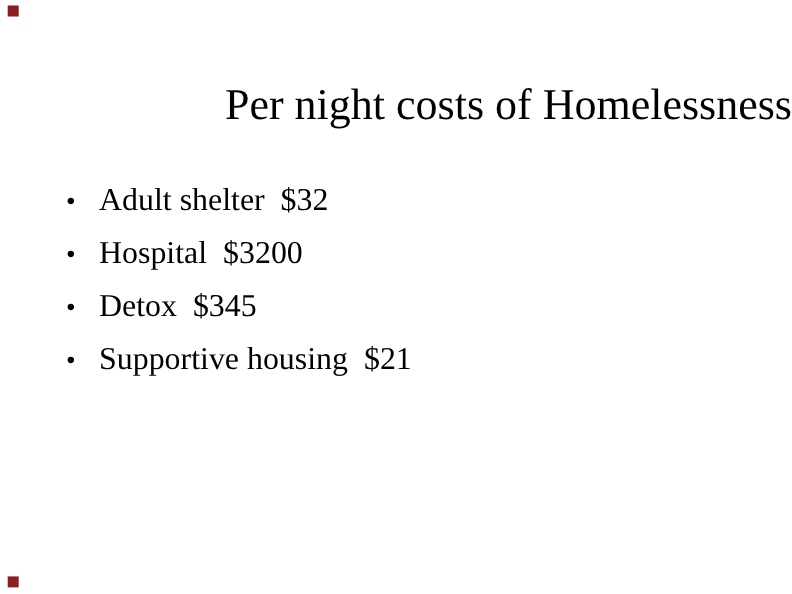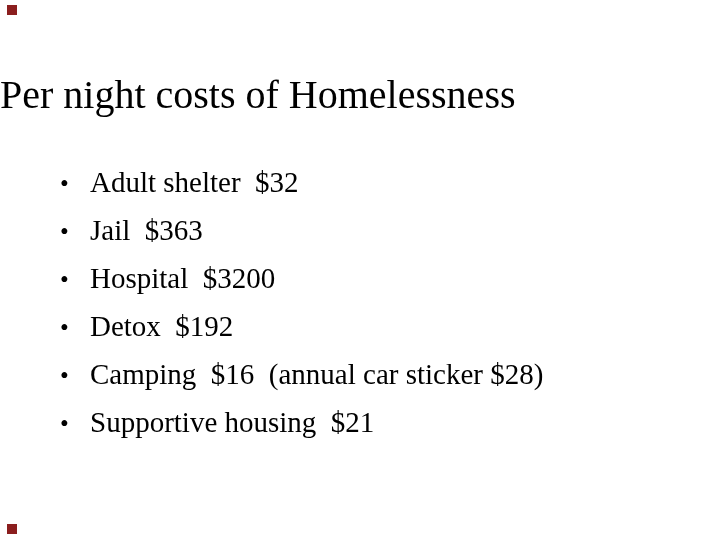--- a/index.html
+++ b/index.html
@@ -29,7 +29,7 @@
     left: 0;
     width: 720px;
     margin: 0;
-    text-align: left;
+    text-align: right;
     font-size: 40px;
     font-weight: normal;
     line-height: 1.15;

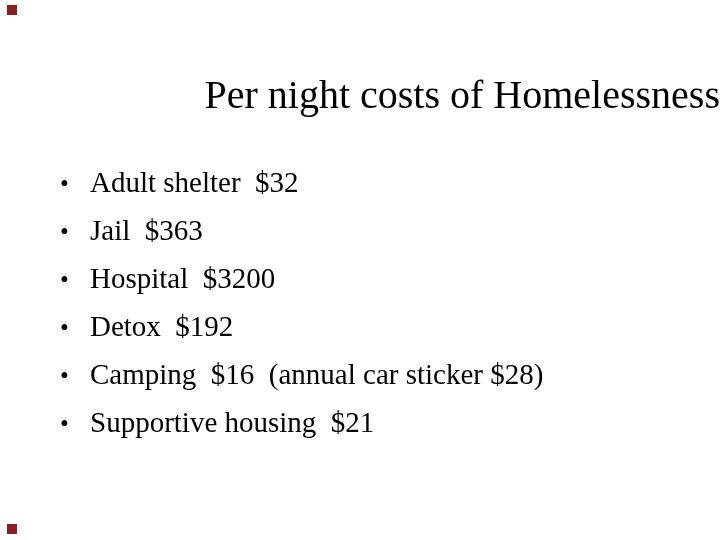--- a/index.html
+++ b/index.html
@@ -72,7 +72,6 @@
 
   <ul class="bullets">
     <li><span class="bullet">•</span><span class="txt">Adult shelter  $32</span></li>
-    <li><span class="bullet">•</span><span class="txt">Jail  $363</span></li>
     <li><span class="bullet">•</span><span class="txt">Hospital  $3200</span></li>
     <li><span class="bullet">•</span><span class="txt">Detox  $192</span></li>
     <li><span class="bullet">•</span><span class="txt">Camping  $16  (annual car sticker $28)</span></li>

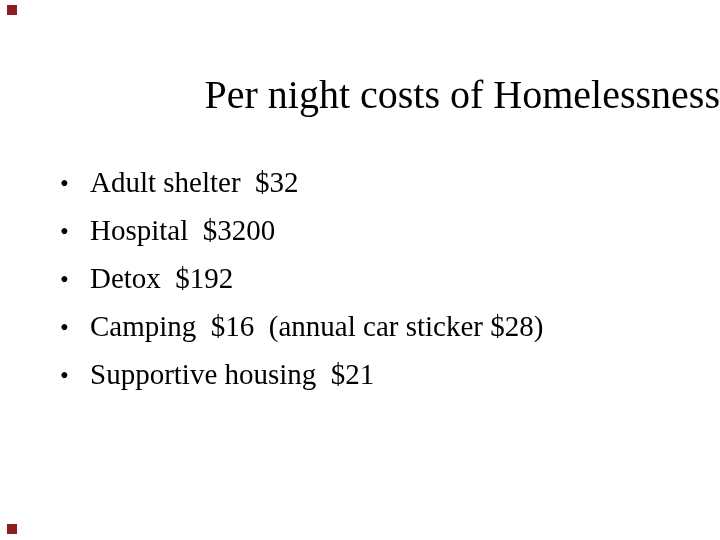--- a/index.html
+++ b/index.html
@@ -73,7 +73,7 @@
   <ul class="bullets">
     <li><span class="bullet">•</span><span class="txt">Adult shelter  $32</span></li>
     <li><span class="bullet">•</span><span class="txt">Hospital  $3200</span></li>
-    <li><span class="bullet">•</span><span class="txt">Detox  $192</span></li>
+    <li><span class="bullet">•</span><span class="txt">Detox  $345</span></li>
     <li><span class="bullet">•</span><span class="txt">Camping  $16  (annual car sticker $28)</span></li>
     <li><span class="bullet">•</span><span class="txt">Supportive housing  $21</span></li>
   </ul>

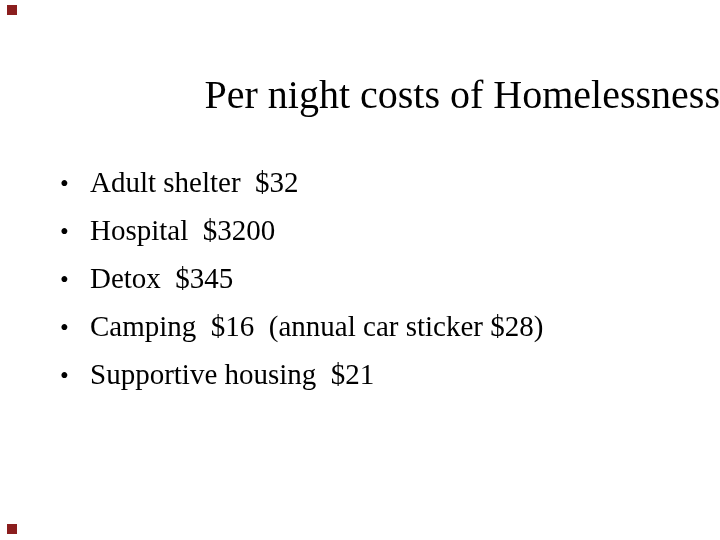--- a/index.html
+++ b/index.html
@@ -74,7 +74,6 @@
     <li><span class="bullet">•</span><span class="txt">Adult shelter  $32</span></li>
     <li><span class="bullet">•</span><span class="txt">Hospital  $3200</span></li>
     <li><span class="bullet">•</span><span class="txt">Detox  $345</span></li>
-    <li><span class="bullet">•</span><span class="txt">Camping  $16  (annual car sticker $28)</span></li>
     <li><span class="bullet">•</span><span class="txt">Supportive housing  $21</span></li>
   </ul>
 

